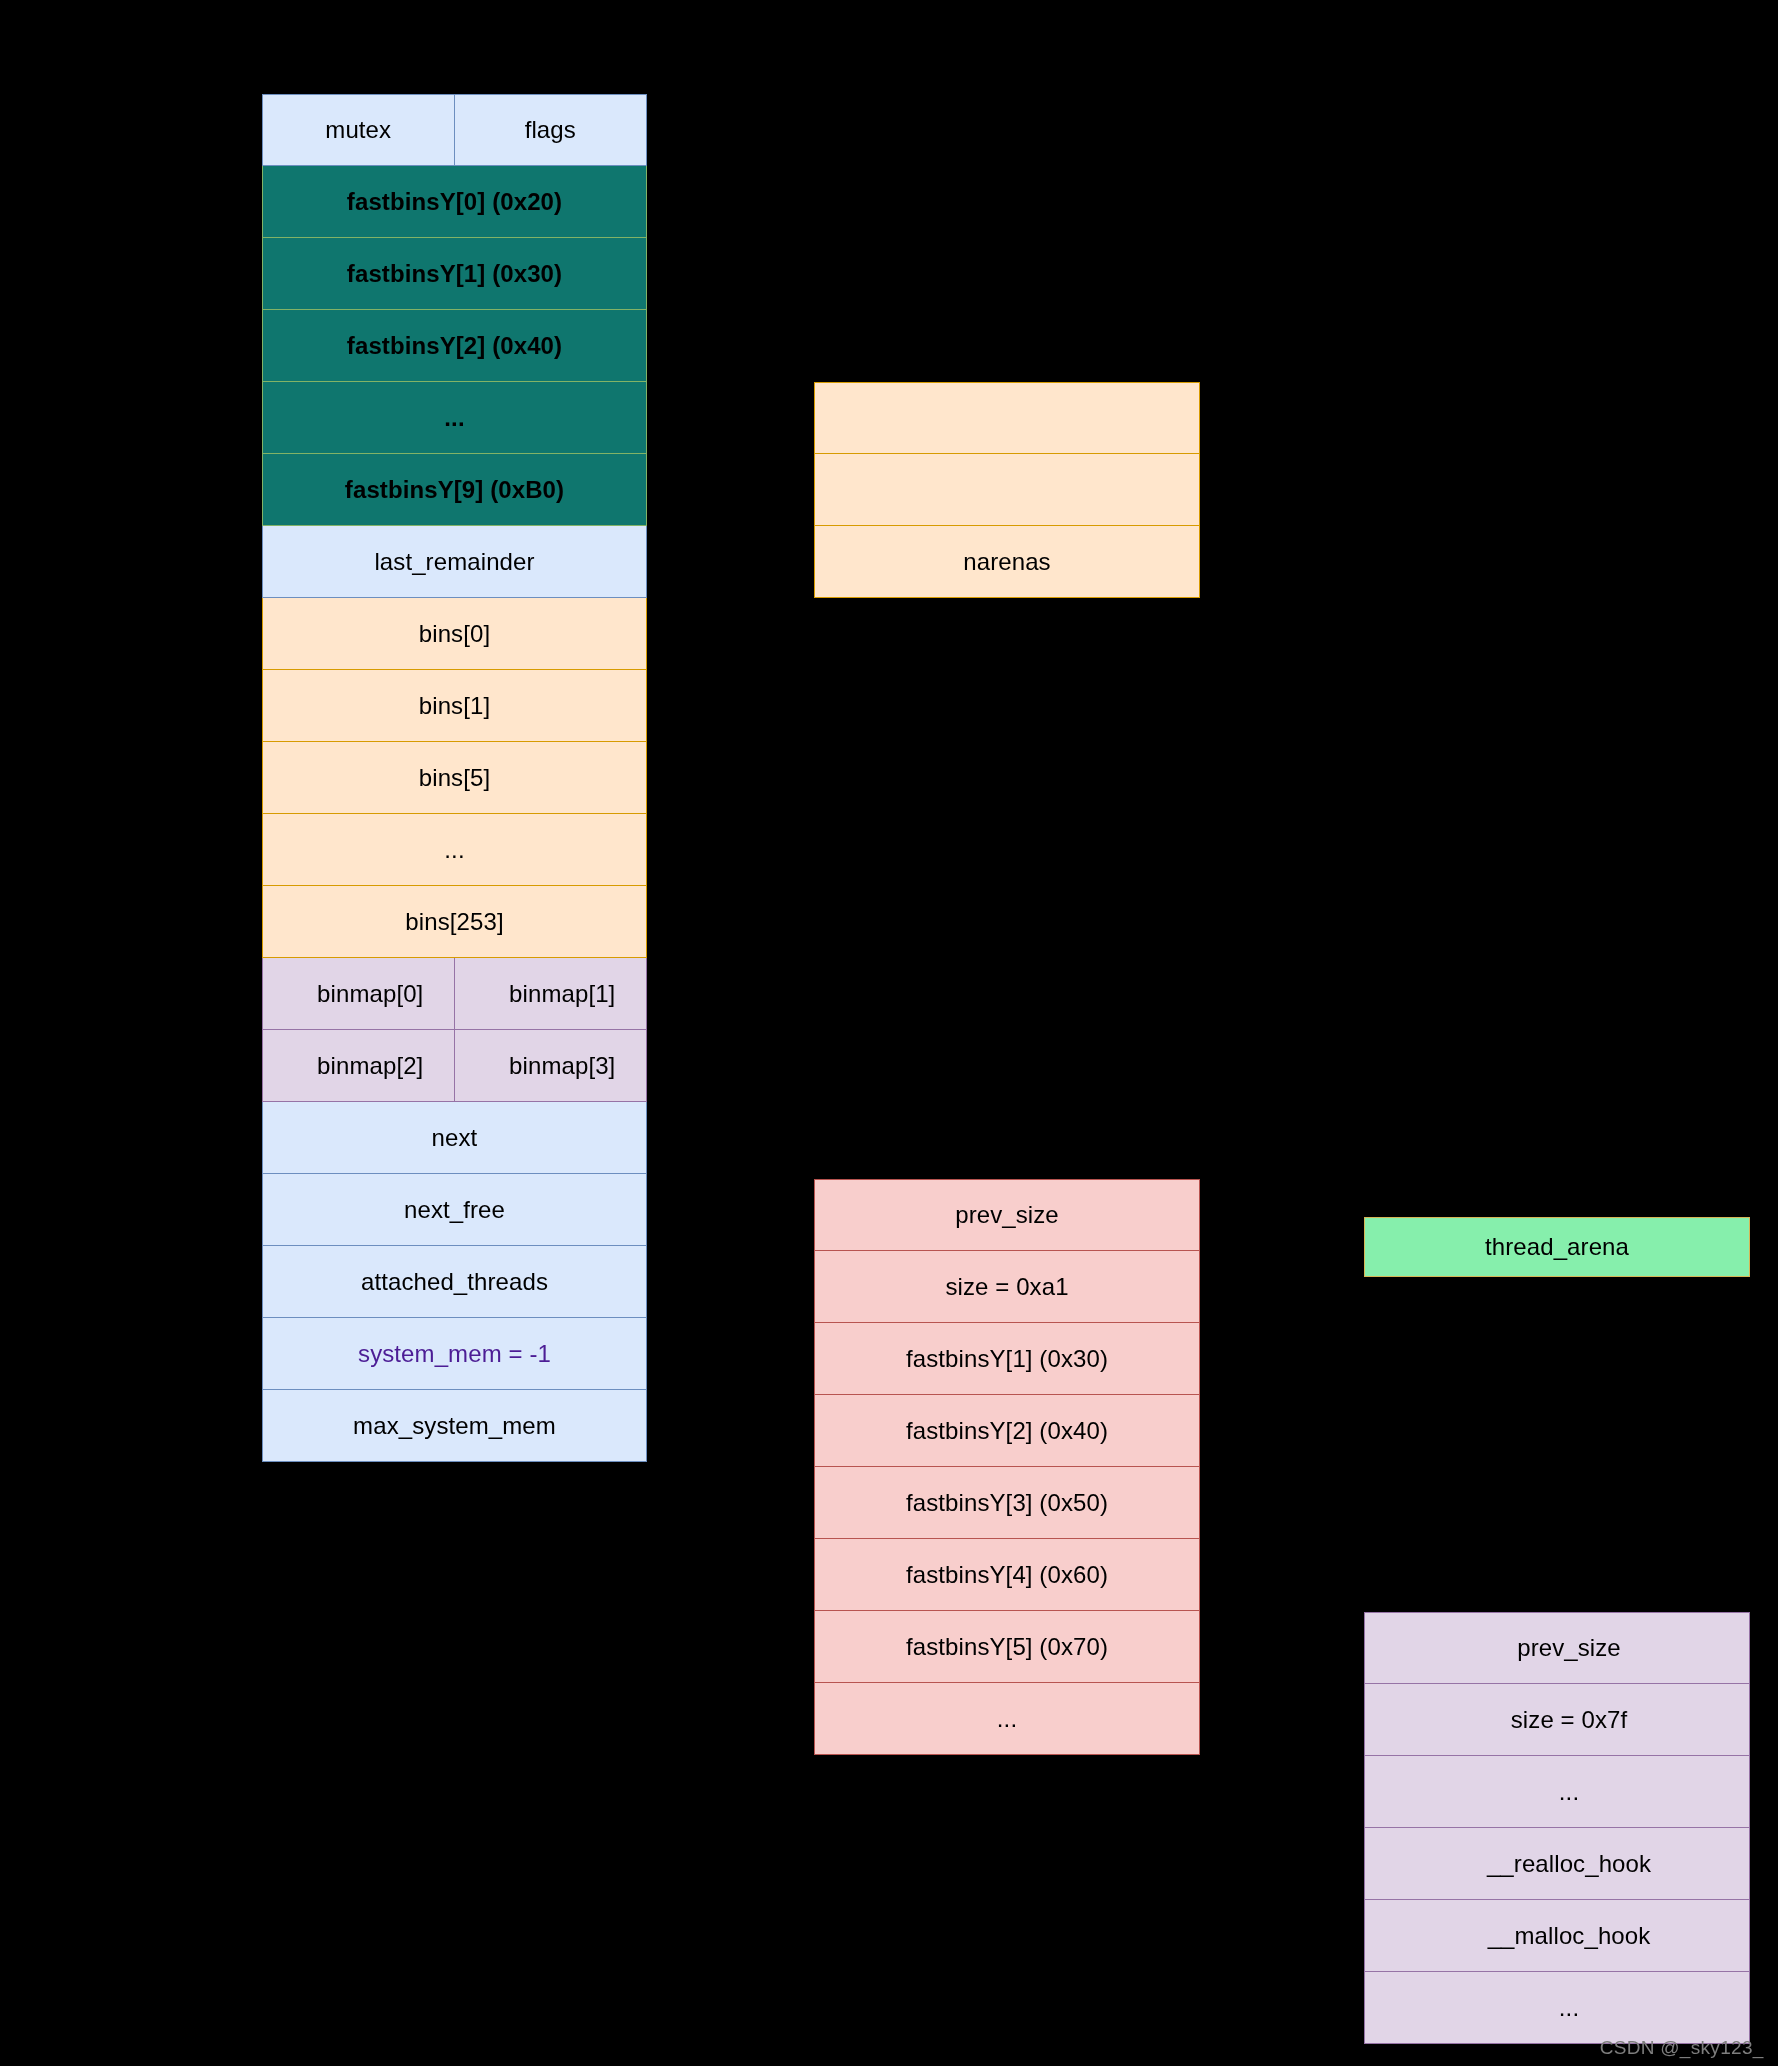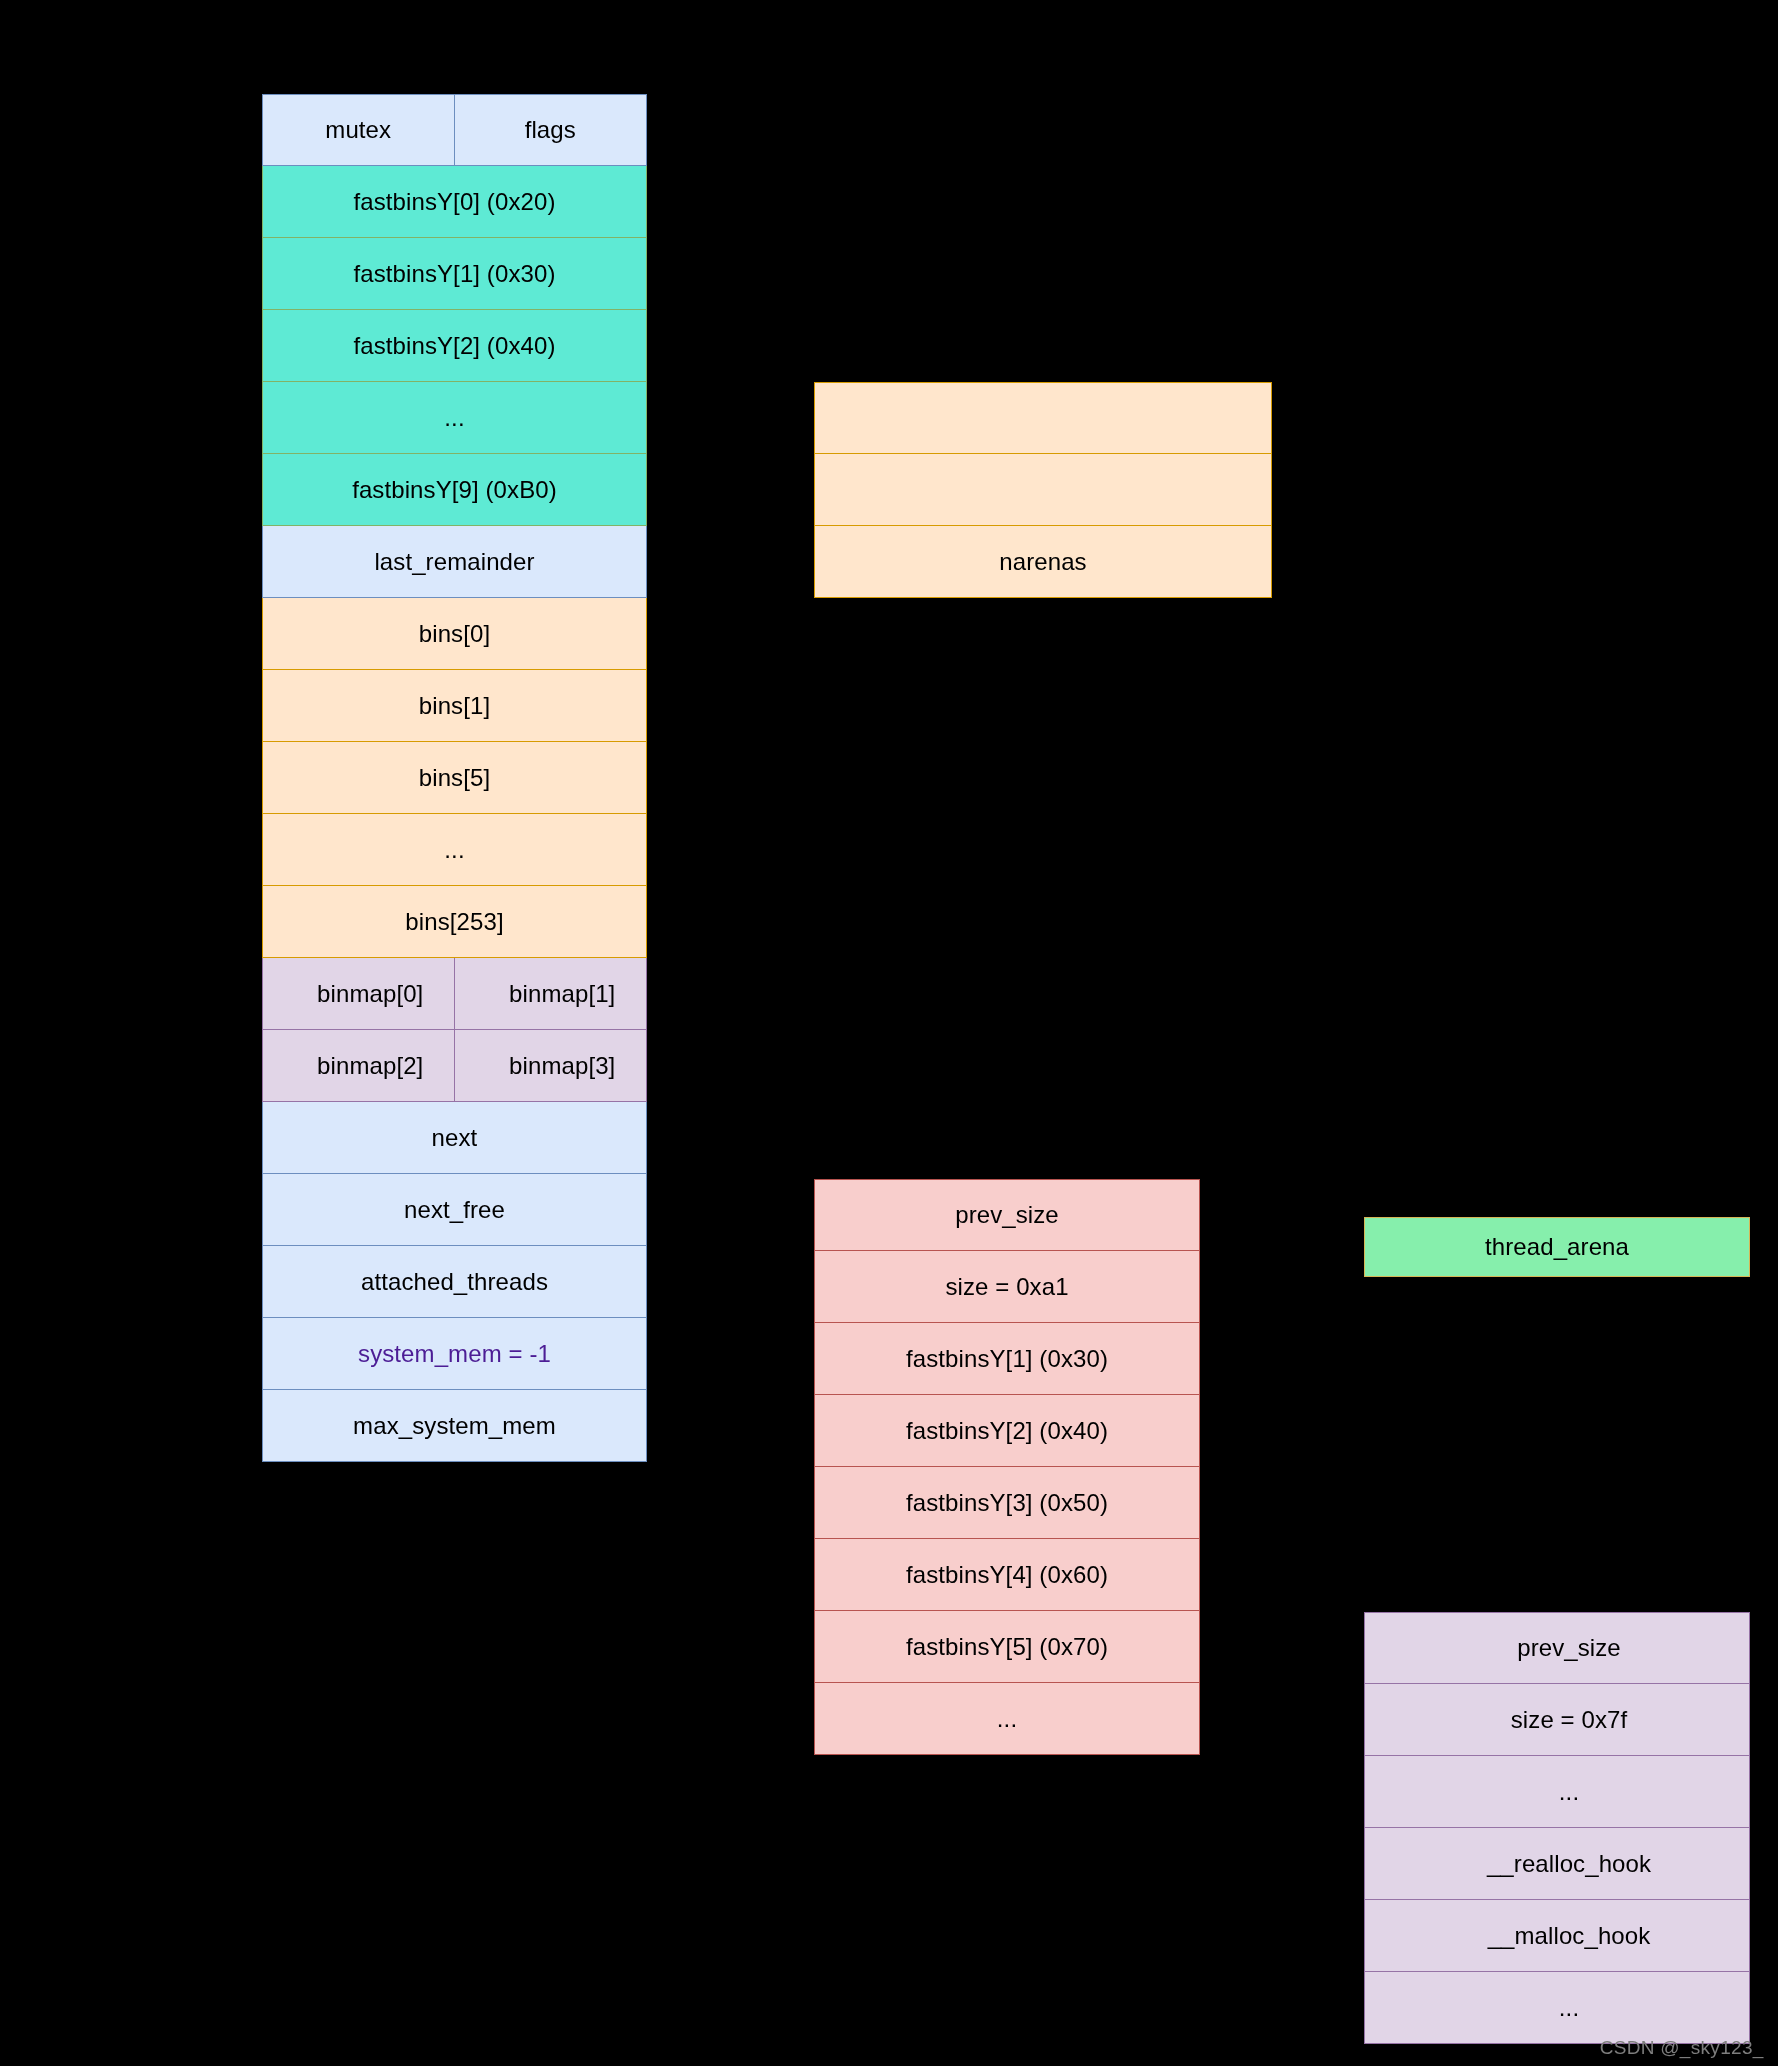--- a/index.html
+++ b/index.html
@@ -51,7 +51,7 @@
 
   
   .t-blue   { background: #dae8fc; border: 1.8px solid #6c8ebf; }
-  .t-green  { background: #5eead4; border: 1.8px solid #82b366; }
+  .t-green  { background: #0f766e; border: 1.8px solid #82b366; font-weight: bold; }
   .t-orange { background: #ffe6cc; border: 1.8px solid #d79b00; }
   .t-purple { background: #e1d5e7; border: 1.8px solid #9673a6; padding-left: 24px; }
   .t-red    { background: #f8cecc; border: 1.8px solid #b85450; }

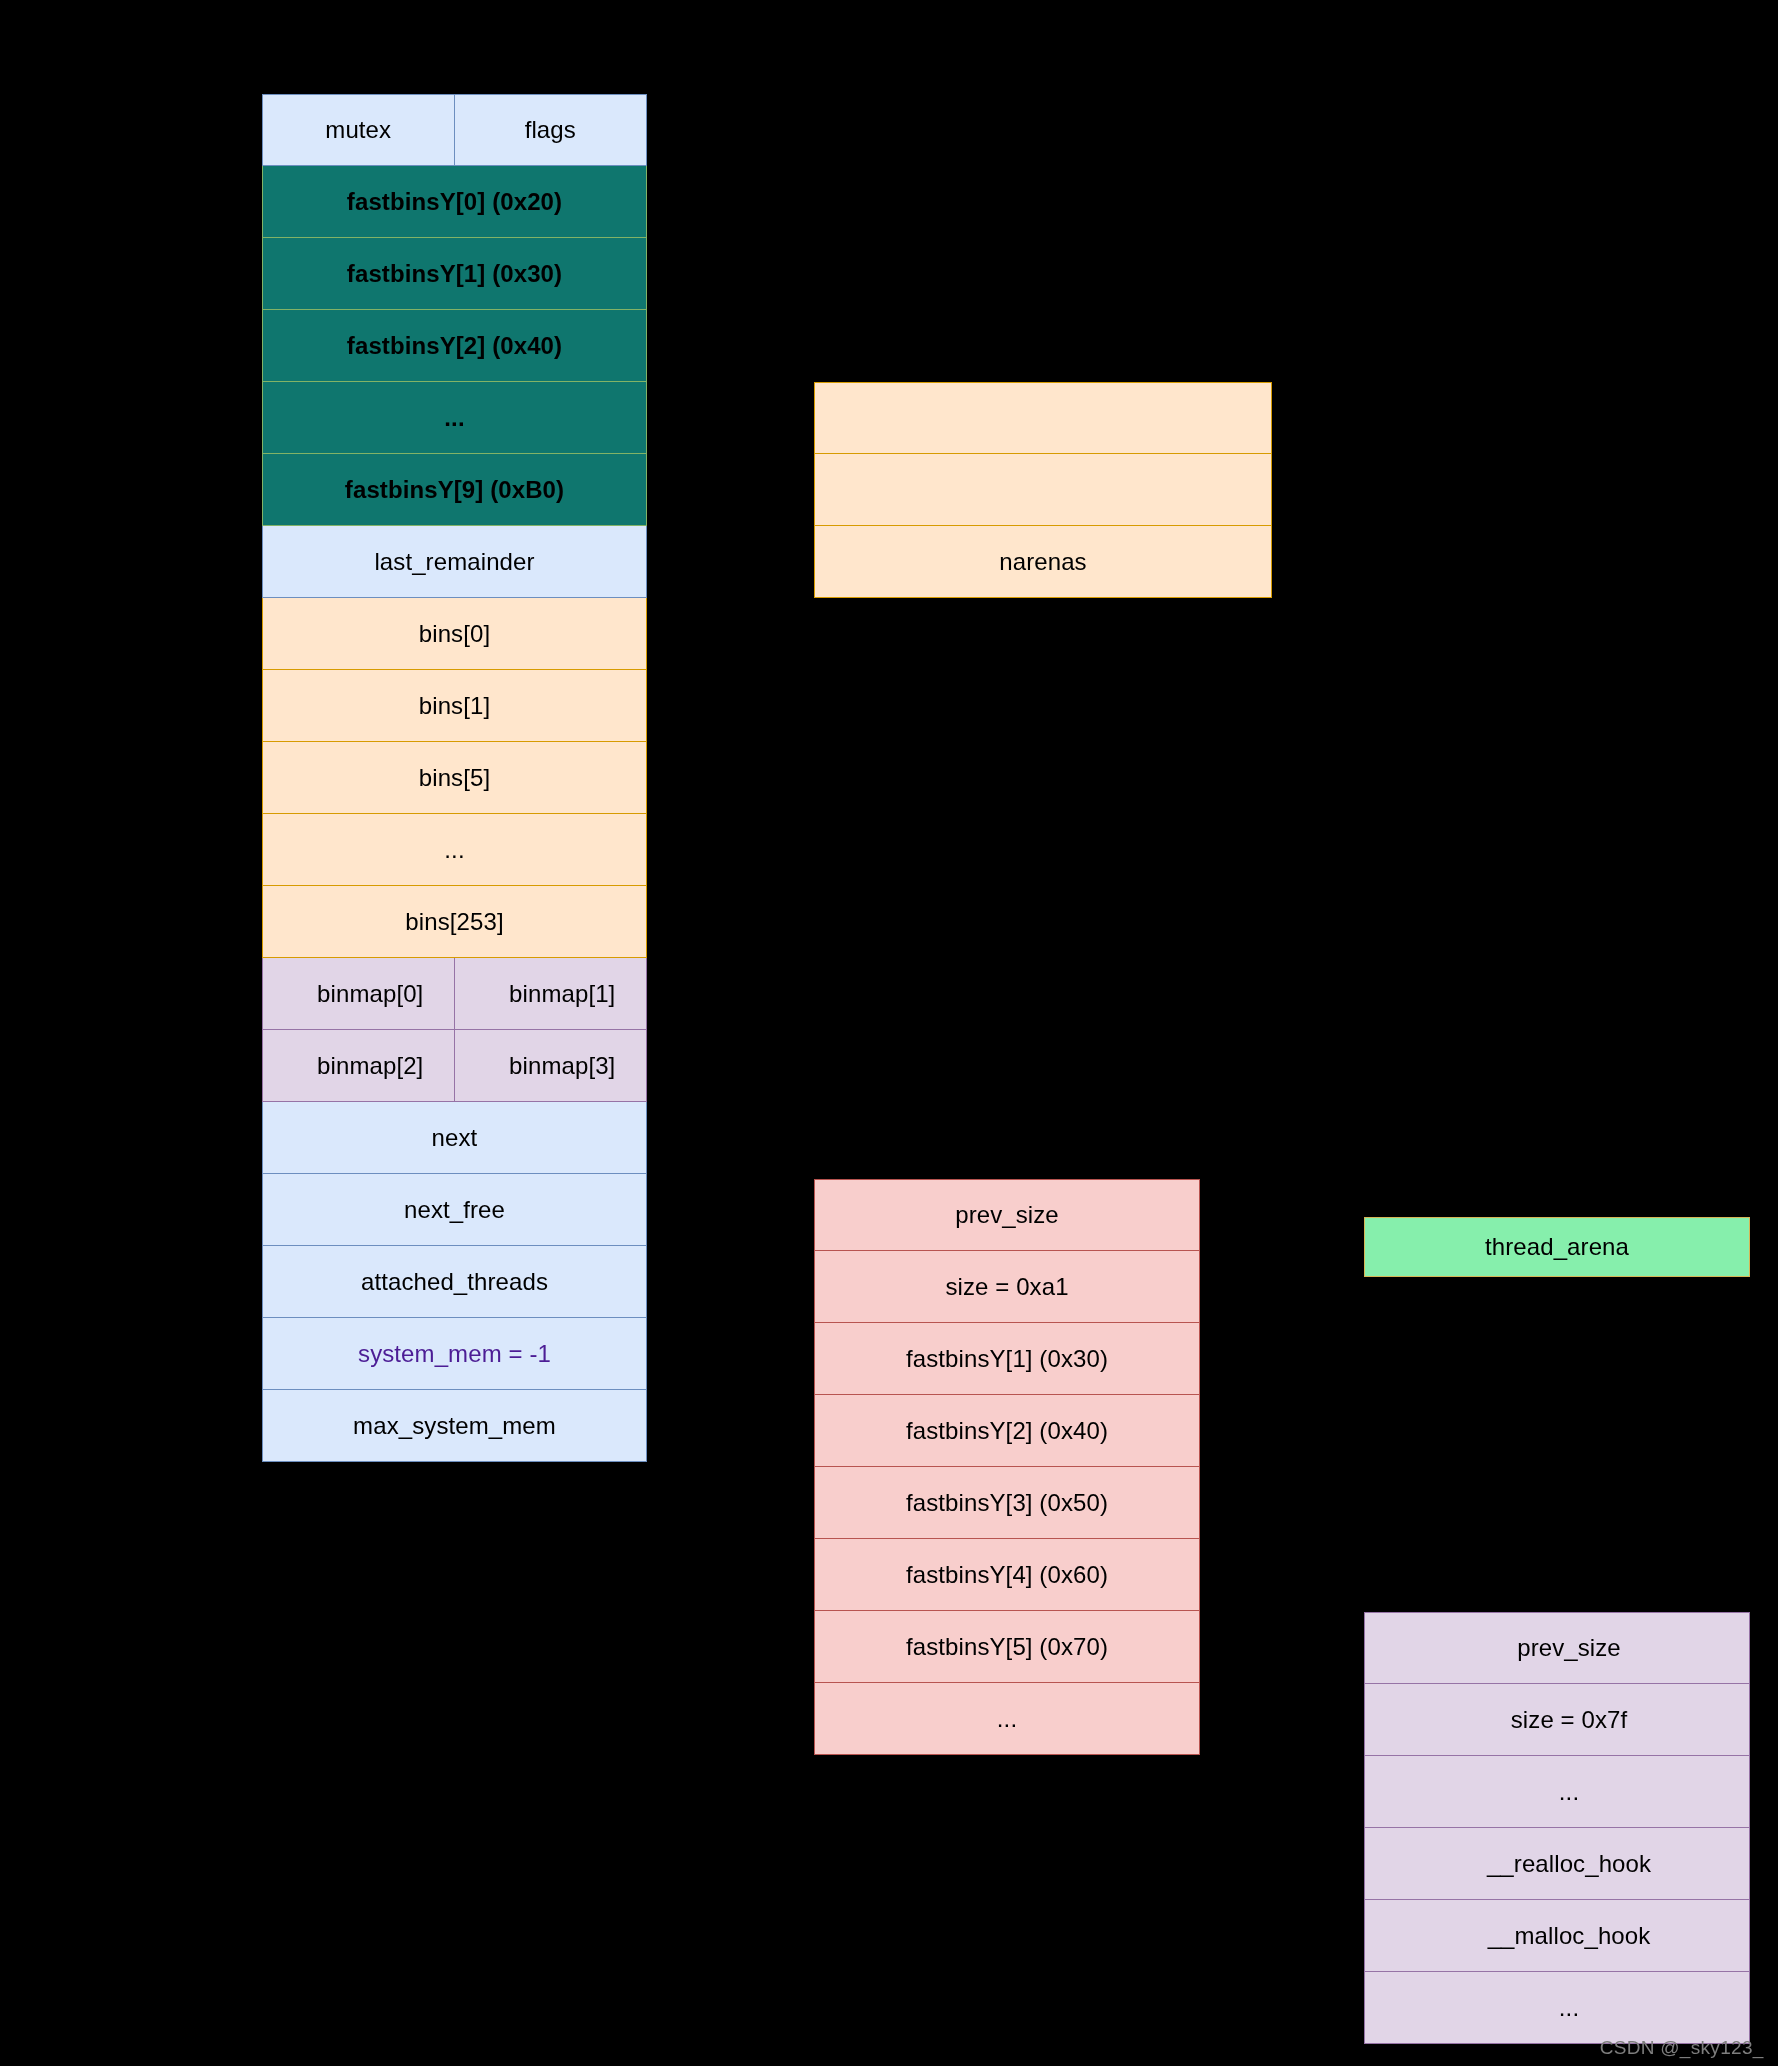--- a/index.html
+++ b/index.html
@@ -65,7 +65,7 @@
 
   
   #malloc-state-box { left: 262px;  top: 94px;  width: 385px; }
-  #narenas-box      { left: 814px; top: 382px;  width: 458px; align-items: center; }
+  #narenas-box      { left: 814px; top: 382px;  width: 386px; align-items: center; }
   #fake-chunk-box   { left: 814px; top: 1179px; width: 386px; }
   #thread-arena-box { left: 1364px; top: 1178px; width: 386px; }
   #hook-chunk-box   { left: 1364px; top: 1612px; width: 386px; }

